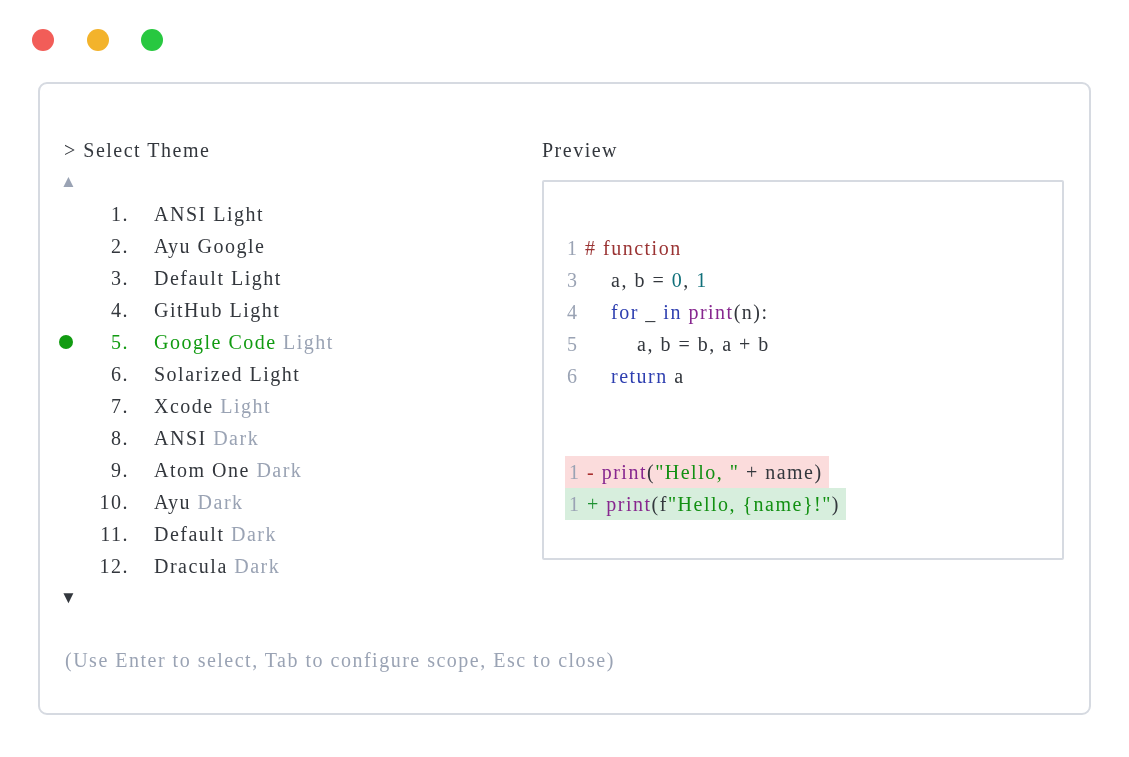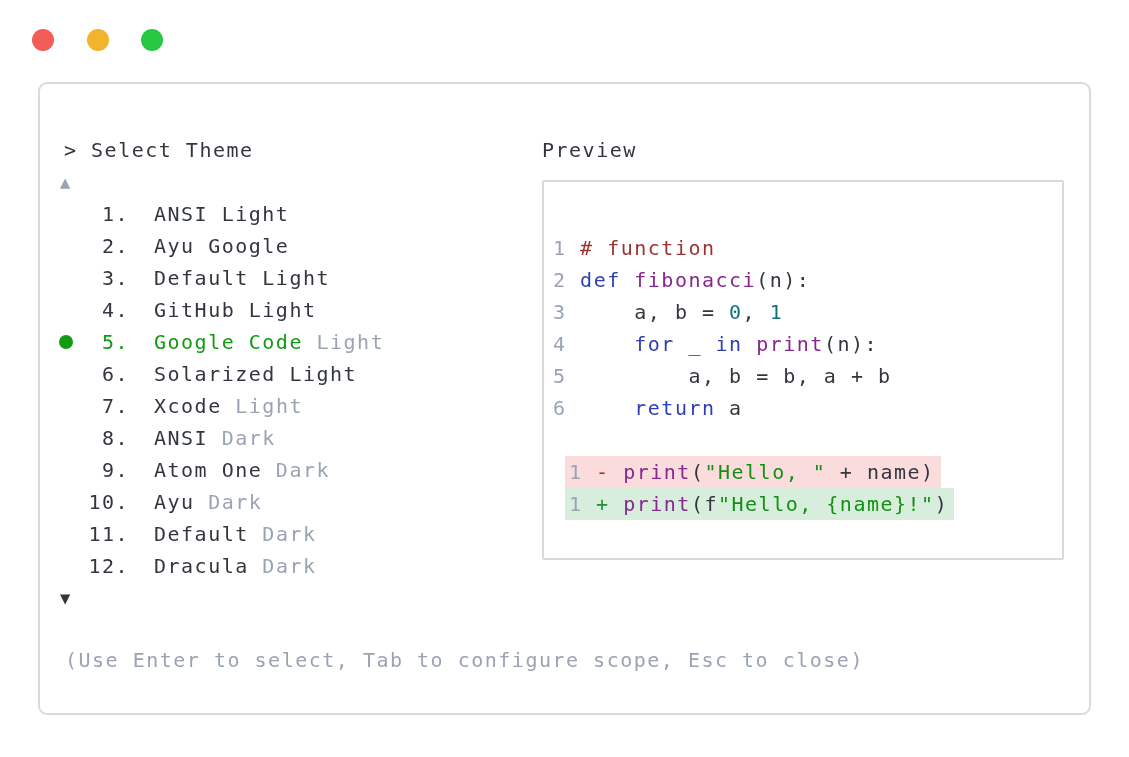--- a/index.html
+++ b/index.html
@@ -26,6 +26,7 @@
     background: #fff;
     border: 2px solid var(--panel-border, #d6dae1);
     border-radius: 9px;
+    font-family: Liberation Serif, serif;
   }
 
   .prompt { position: absolute; left: 24px; top: 50px; height: 32px; white-space: pre; }

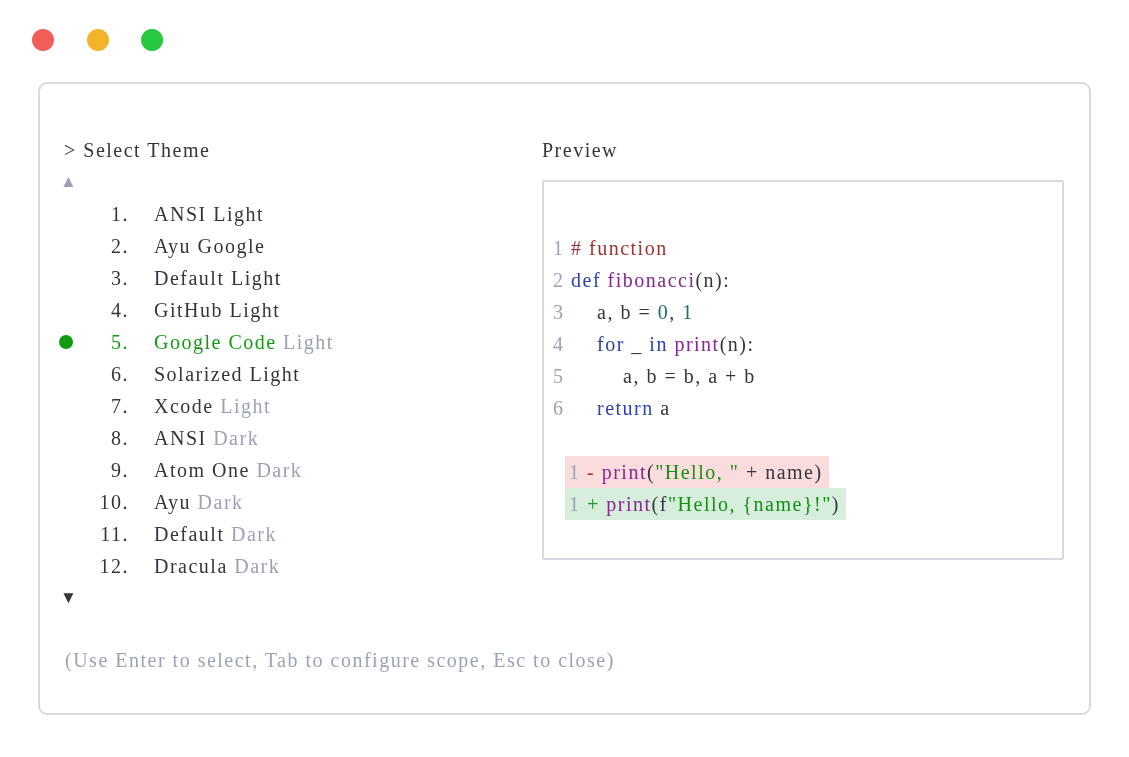--- a/index.html
+++ b/index.html
@@ -64,7 +64,7 @@
     border-radius: 2px;
   }
   .code-block { position: absolute; left: 0; top: 50px; width: 100%; }
-  .code-line { height: 32px; padding-left: 9px; white-space: pre; }
+  .code-line { height: 32px; padding-left: 23px; white-space: pre; }
   .code-line .lineno { color: var(--line-number, #9aa3b4); }
 
   .diff-block { position: absolute; left: 0; top: 274px; width: 100%; }

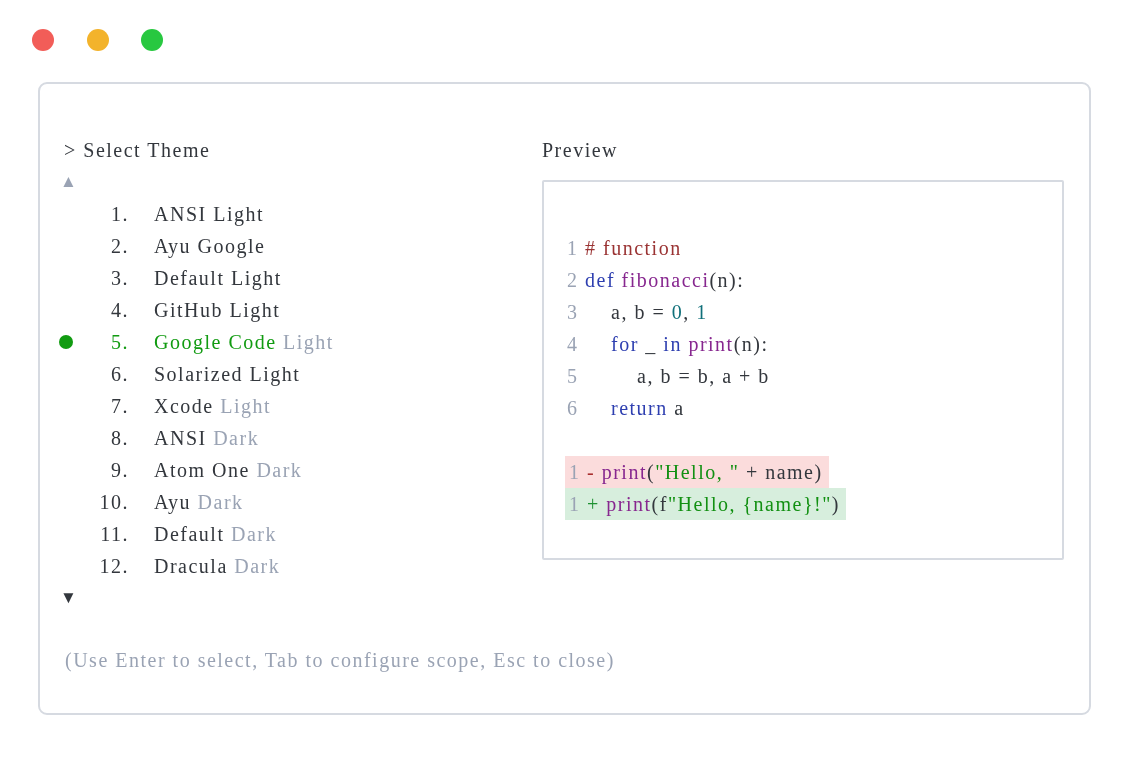--- a/index.html
+++ b/index.html
@@ -123,7 +123,6 @@
   <div class="preview-box">
     <div class="code-block" id="code-block">
         <div class="code-line"><span class="lineno">1 </span><span class="tok-com"># function</span></div>
-        <div class="code-line"><span class="lineno">2 </span><span class="tok-kwd">def</span><span class="tok-pln"> </span><span class="tok-typ">fibonacci</span><span class="tok-pln">(n):</span></div>
         <div class="code-line"><span class="lineno">3 </span><span class="tok-pln">    a, b = </span><span class="tok-lit">0</span><span class="tok-pln">, </span><span class="tok-lit">1</span></div>
         <div class="code-line"><span class="lineno">4 </span><span class="tok-pln">    </span><span class="tok-kwd">for</span><span class="tok-pln"> _ </span><span class="tok-kwd">in</span><span class="tok-pln"> </span><span class="tok-typ">print</span><span class="tok-pln">(n):</span></div>
         <div class="code-line"><span class="lineno">5 </span><span class="tok-pln">        a, b = b, a + b</span></div>

